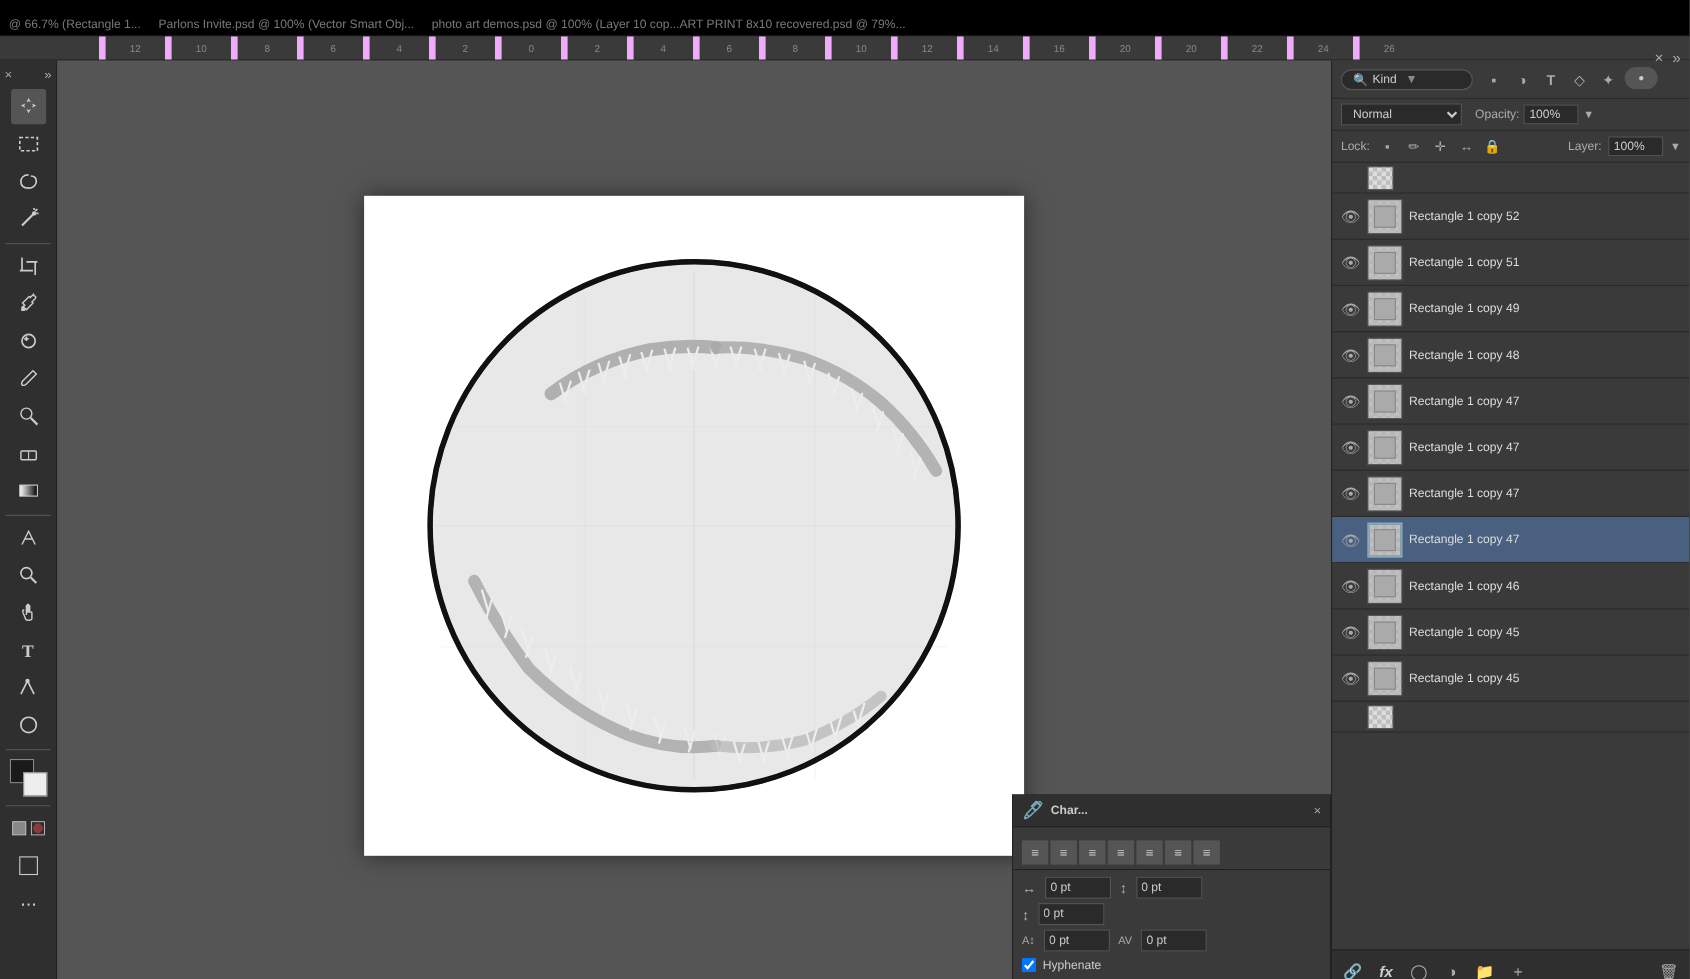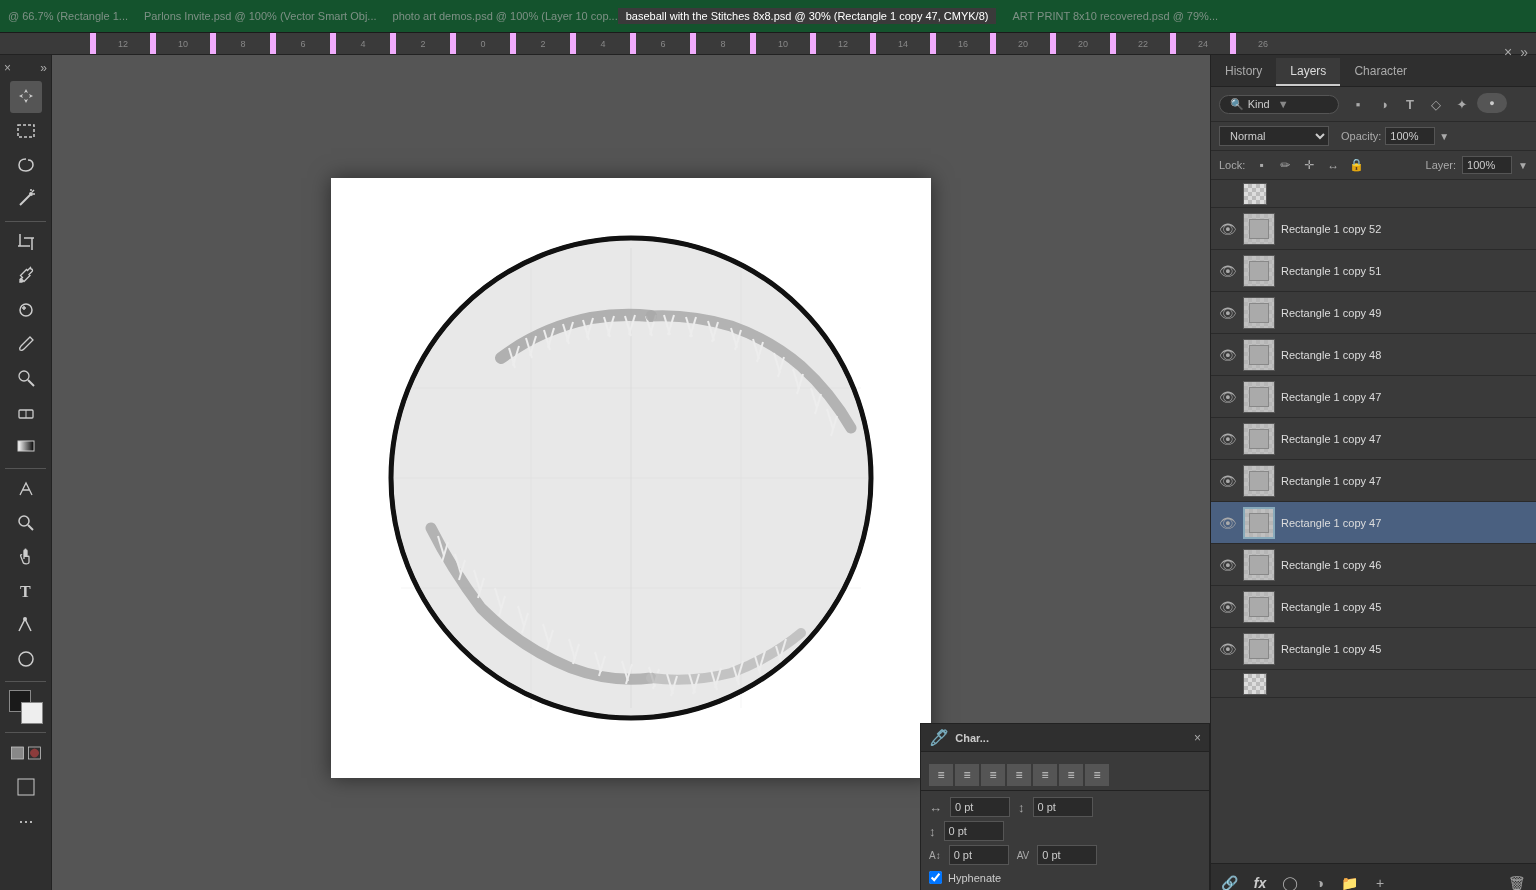--- a/index.html
+++ b/index.html
@@ -15,10 +15,10 @@
 
     
     .title-bar {
-      background: #14532d;
+      background: #000000;
       height: 22px;
       display: flex;
-      align-items: center;
+      align-items: flex-start;
       padding: 16px 8px;
       font-size: 11px;
       color: #aaa;

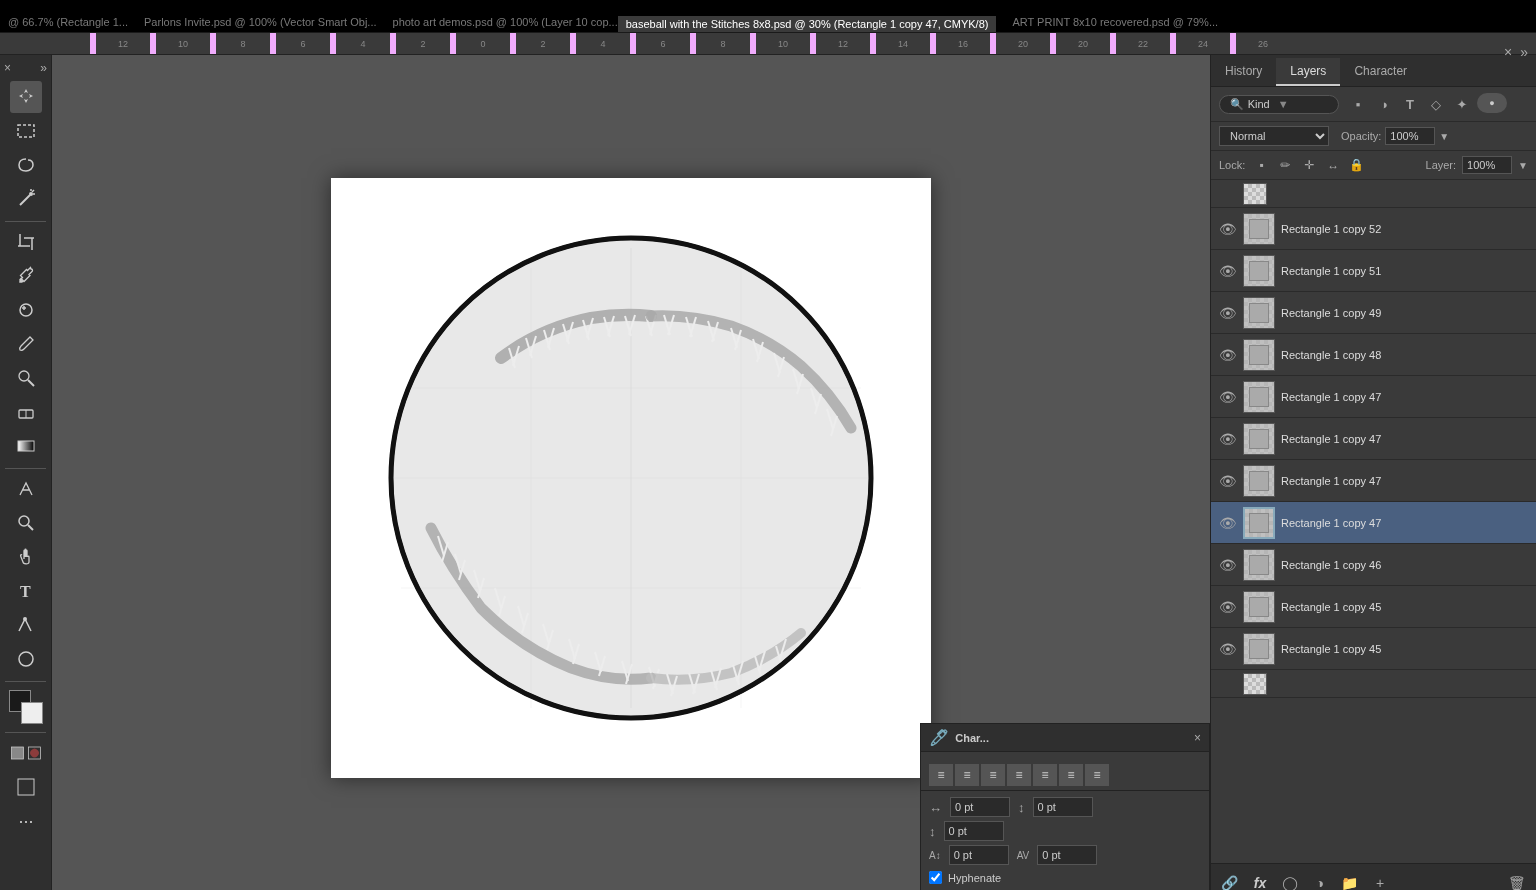--- a/index.html
+++ b/index.html
@@ -468,7 +468,6 @@
   <span style="margin-right:16px; opacity:0.7;">@ 66.7% (Rectangle 1...</span>
   <span style="margin-right:16px; opacity:0.7;">Parlons Invite.psd @ 100% (Vector Smart Obj...</span>
   <span style="opacity:0.7;">photo art demos.psd @ 100% (Layer 10 cop...</span>
-  <span style="margin-right:16px; color:#fff; background:#3a3a3a; padding:2px 8px;">baseball with the Stitches 8x8.psd @ 30% (Rectangle 1 copy 47, CMYK/8)</span>
   <span style="margin-right:16px; opacity:0.7;">ART PRINT 8x10 recovered.psd @ 79%...</span>
 </div>
 

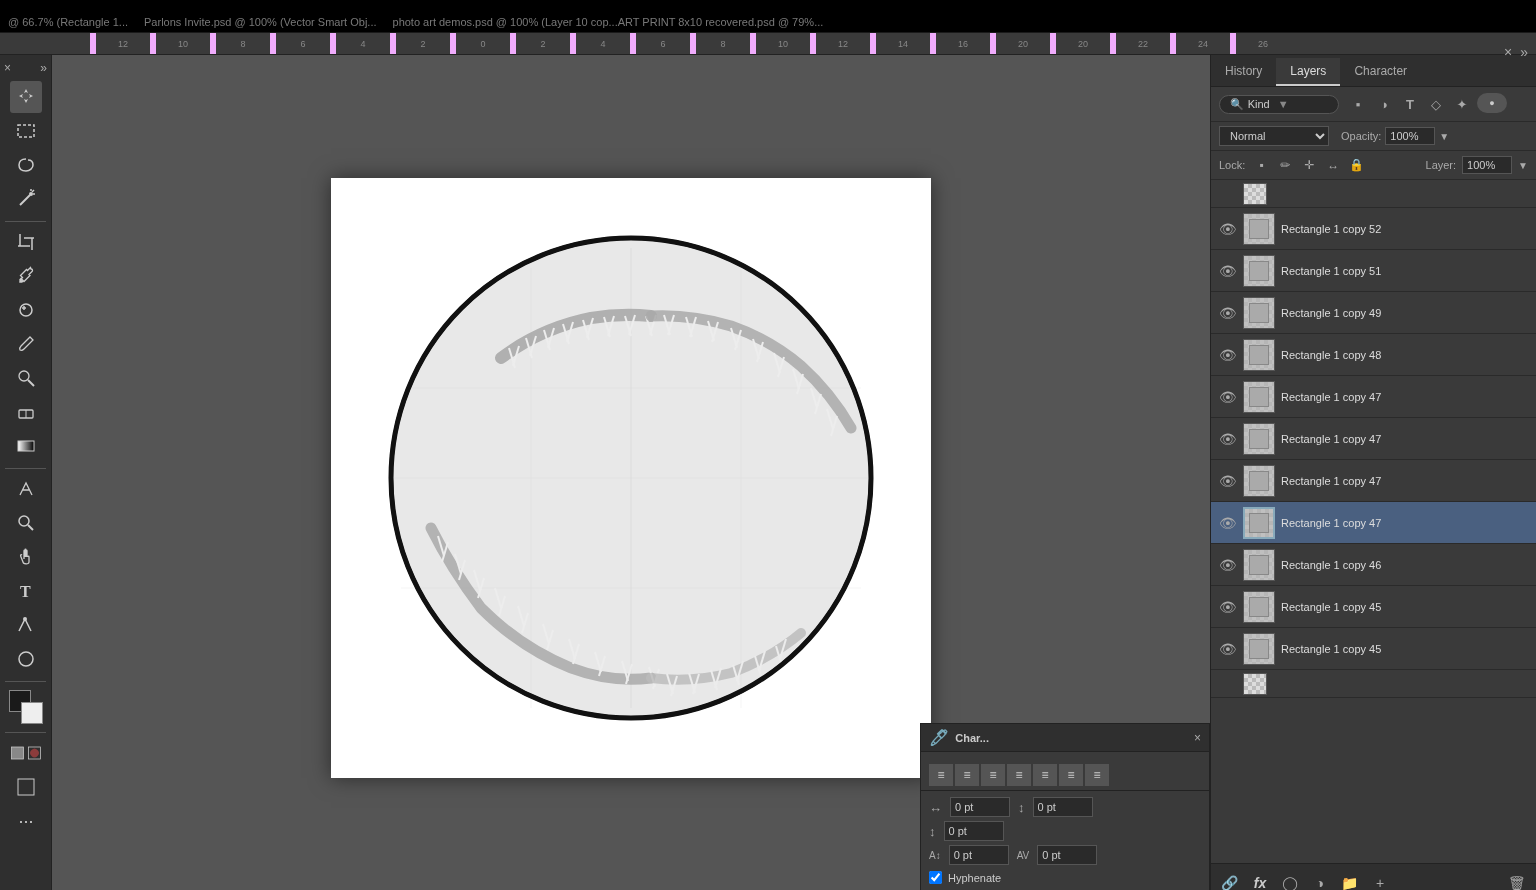--- a/index.html
+++ b/index.html
@@ -807,11 +807,6 @@
       <span class="panel-expand-btn">»</span>
     </div>
 
-    <div class="panel-tabs">
-      <div class="panel-tab">History</div>
-      <div class="panel-tab active">Layers</div>
-      <div class="panel-tab">Character</div>
-    </div>
 
     <div class="layers-search">
       <div class="search-box">

